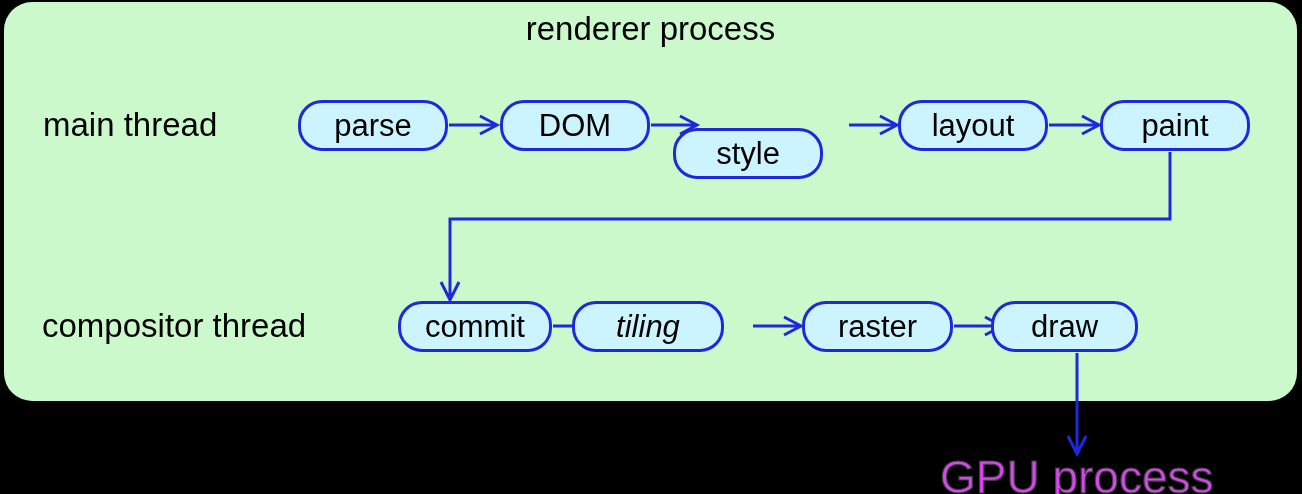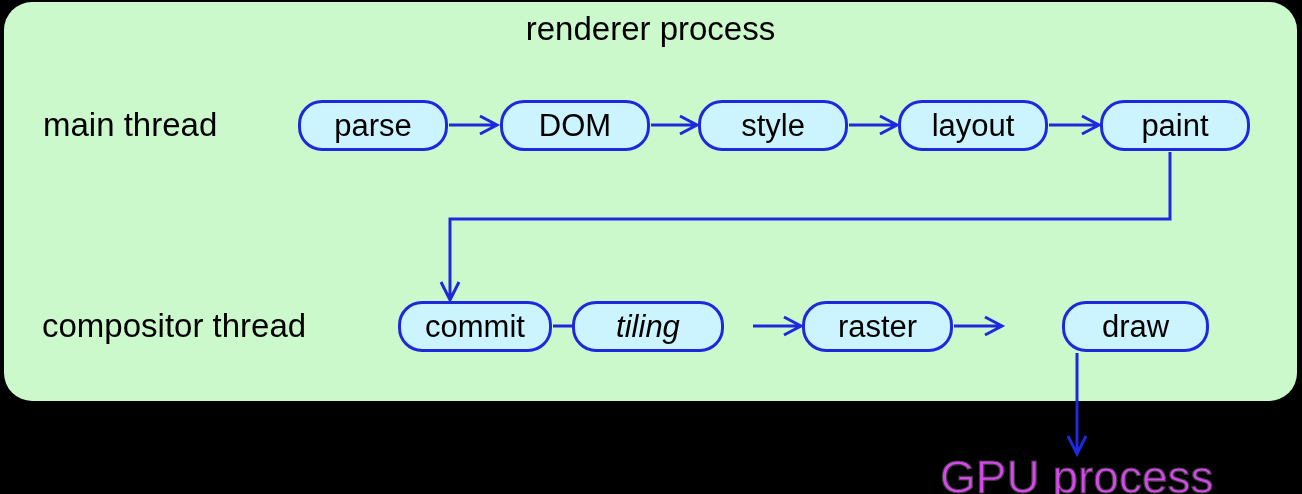--- a/index.html
+++ b/index.html
@@ -53,7 +53,7 @@
   .row-comp { top: 301px; }
   #node-parse  { left: 298px;  width: 150px; }
   #node-dom    { left: 500px;  width: 150px; }
-  #node-style  { left: 698px;  width: 150px; }
+  #node-style  { left: 673px;  width: 150px; margin-top: 28px; }
   #node-layout { left: 898px;  width: 150px; }
   #node-paint  { left: 1100px; width: 150px; }
   #node-commit { left: 398px;  width: 154px; }

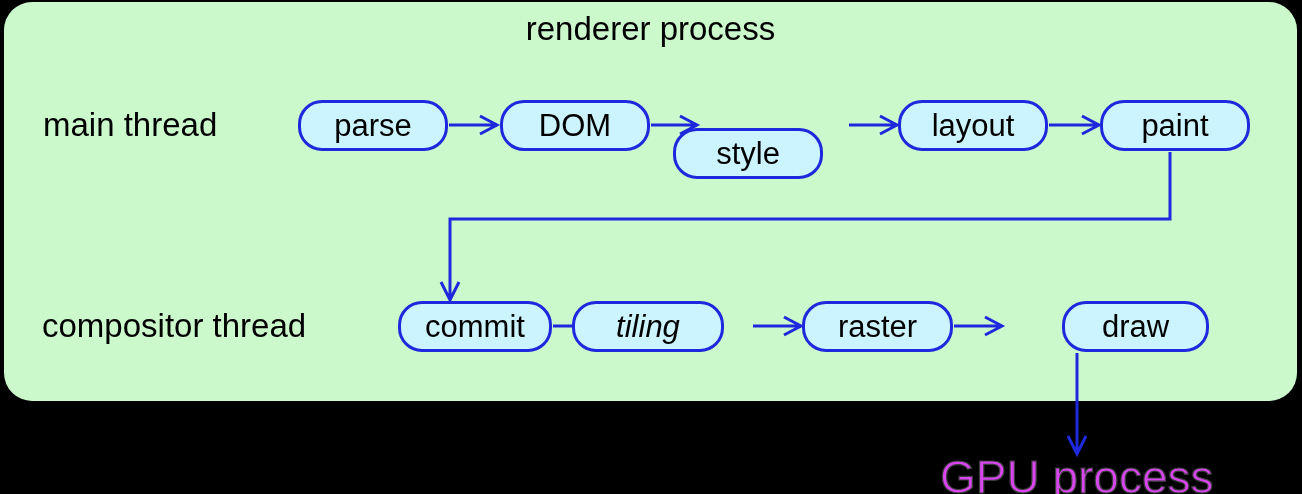--- a/index.html
+++ b/index.html
@@ -59,7 +59,7 @@
   #node-commit { left: 398px;  width: 154px; }
   #node-tiling { left: 572px;  width: 152px; font-style: italic; }
   #node-raster { left: 802px;  width: 151px; }
-  #node-draw   { left: 1062px; width: 147px; }
+  #node-draw   { left: 991px; width: 147px; }
   #arrow-layer {
     position: absolute;
     left: 0; top: 0;

